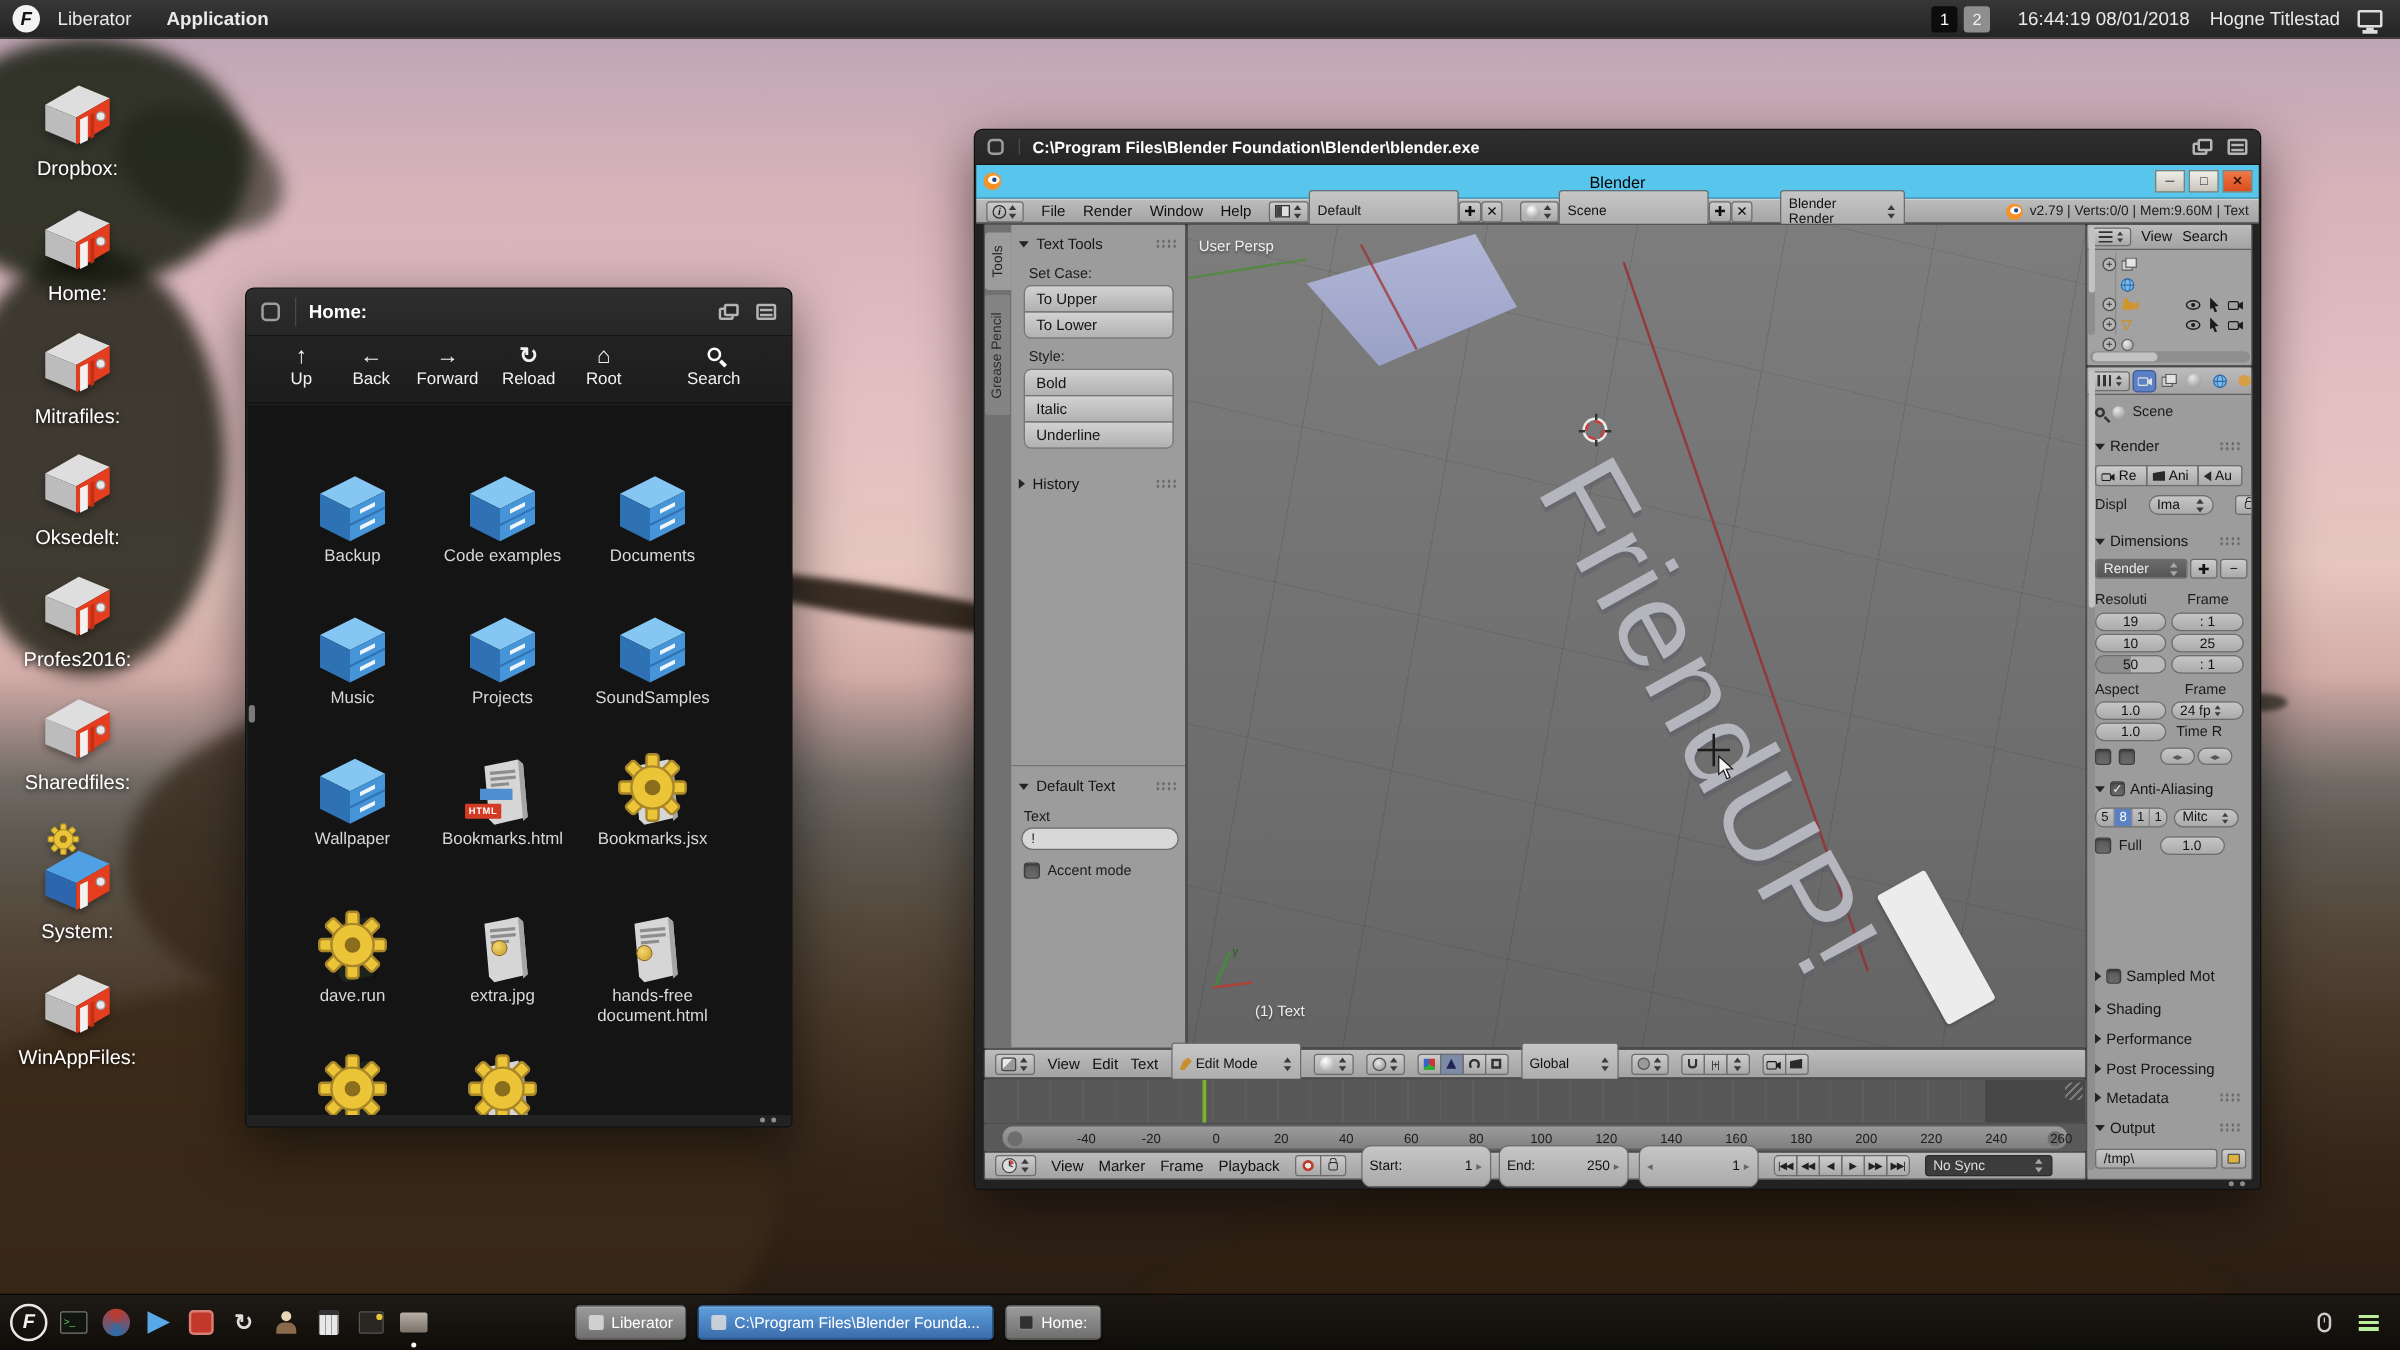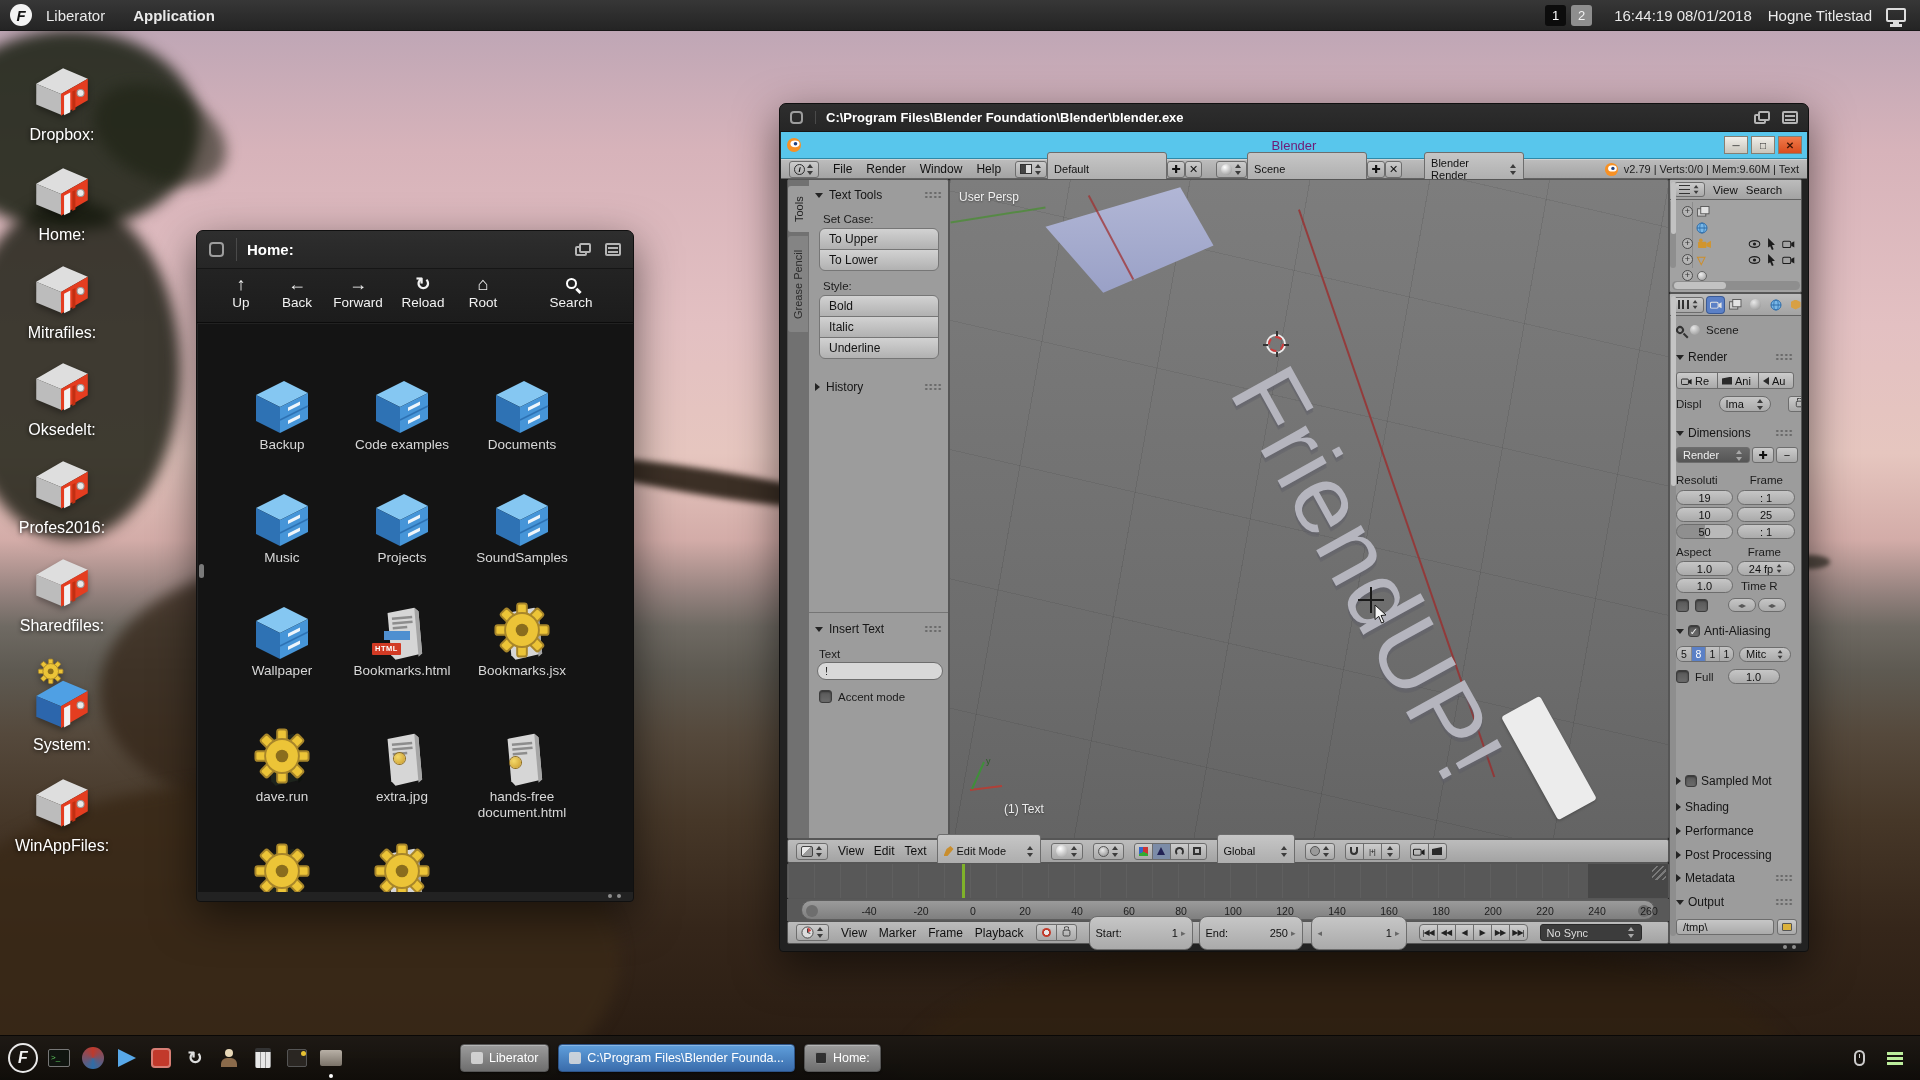--- a/index.html
+++ b/index.html
@@ -464,7 +464,7 @@
       <svg width="16" height="16" viewBox="0 0 16 16">
           <use href="#i-blogo"></use>
         </svg>
-      <div style="position:absolute;left:0;right:0;text-align:center;color:#701a75;font-size:13px">Blender</div>
+      <div style="position:absolute;left:0;right:0;text-align:center;color:#000000;font-size:13px">Blender</div>
       <div style="margin-left:auto;display:flex;z-index:1">
         <div class="winebtn">─</div>
         <div class="winebtn">□</div>

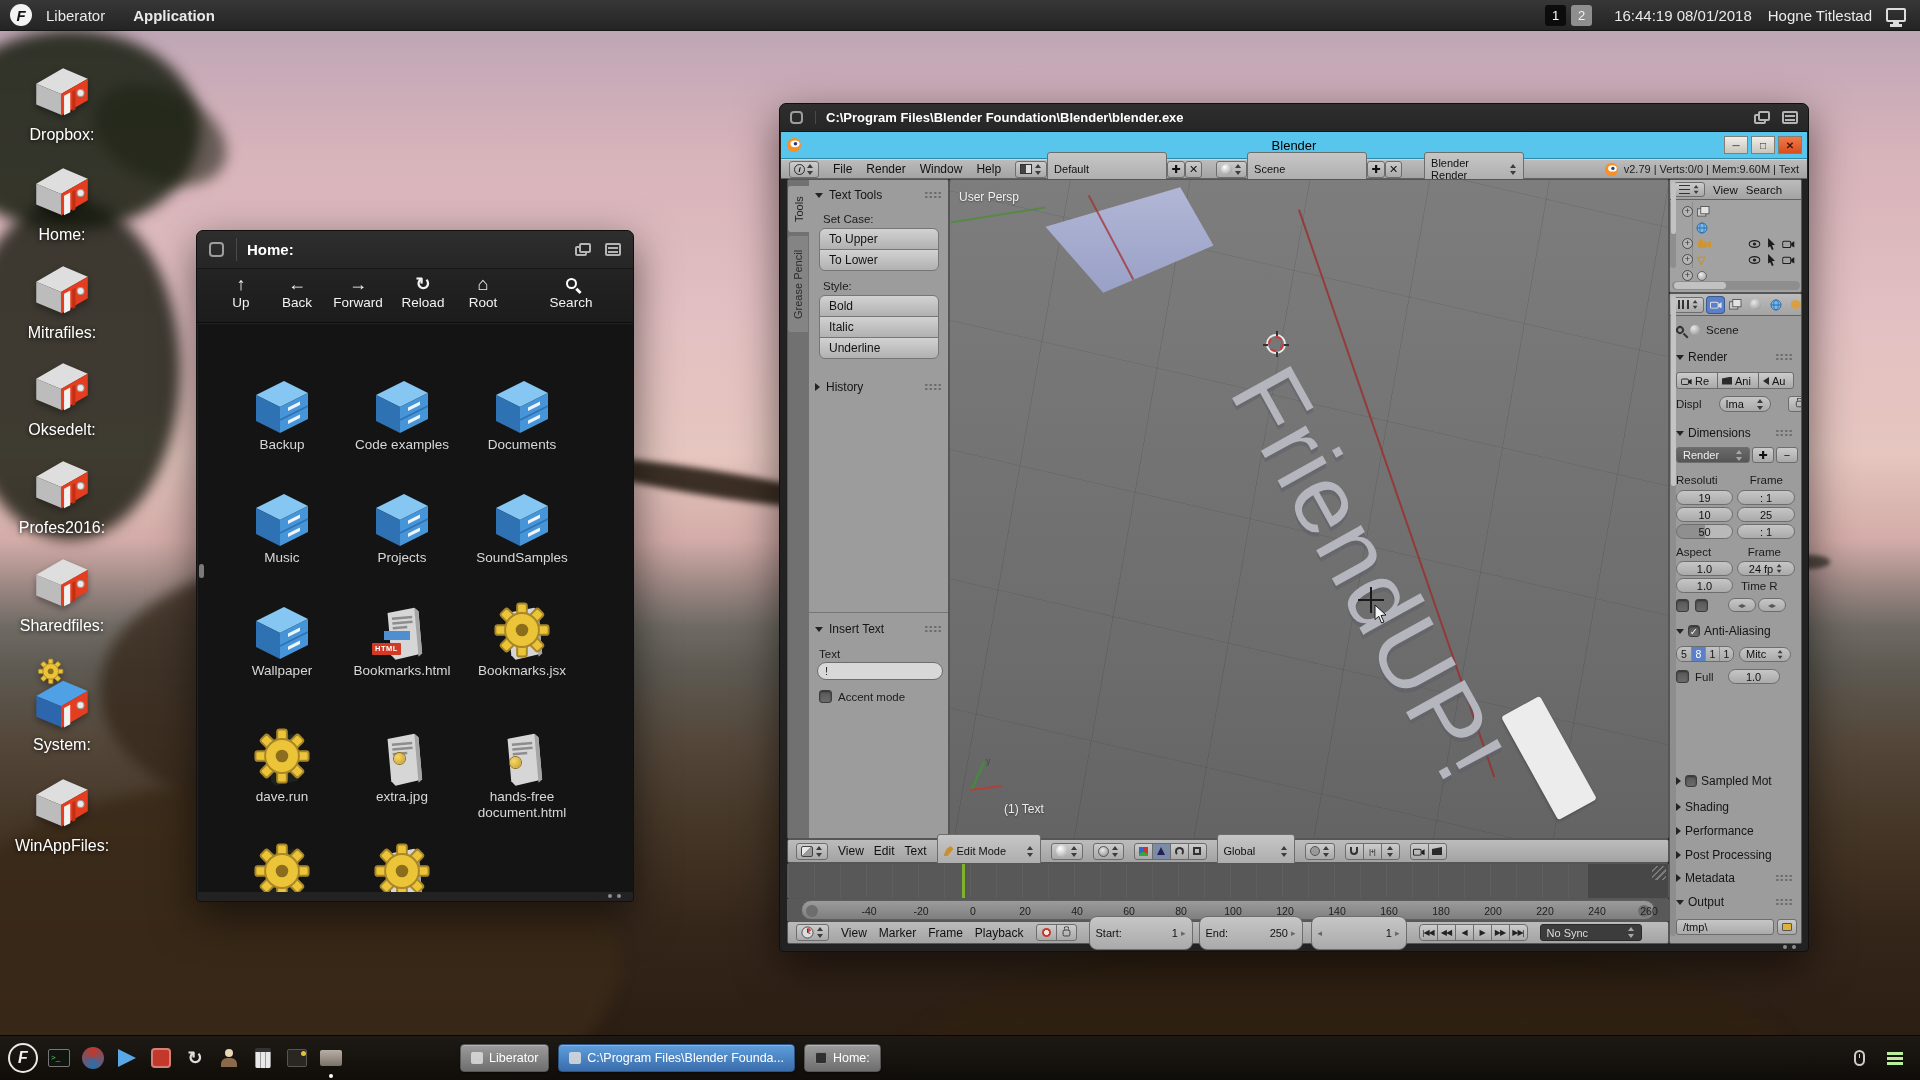--- a/index.html
+++ b/index.html
@@ -914,7 +914,7 @@
         <div class="bfield" style="width:57px;height:15px;justify-content:center">
             <span>1.0</span>
           </div>
-        <div class="bfield" style="width:58px;height:15px;justify-content:center">
+        <div class="bfield" style="width:58px;height:15px;">
             <span>24 fp</span>
             <span class="ud" style="transform:scale(.8)"></span>
           </div>

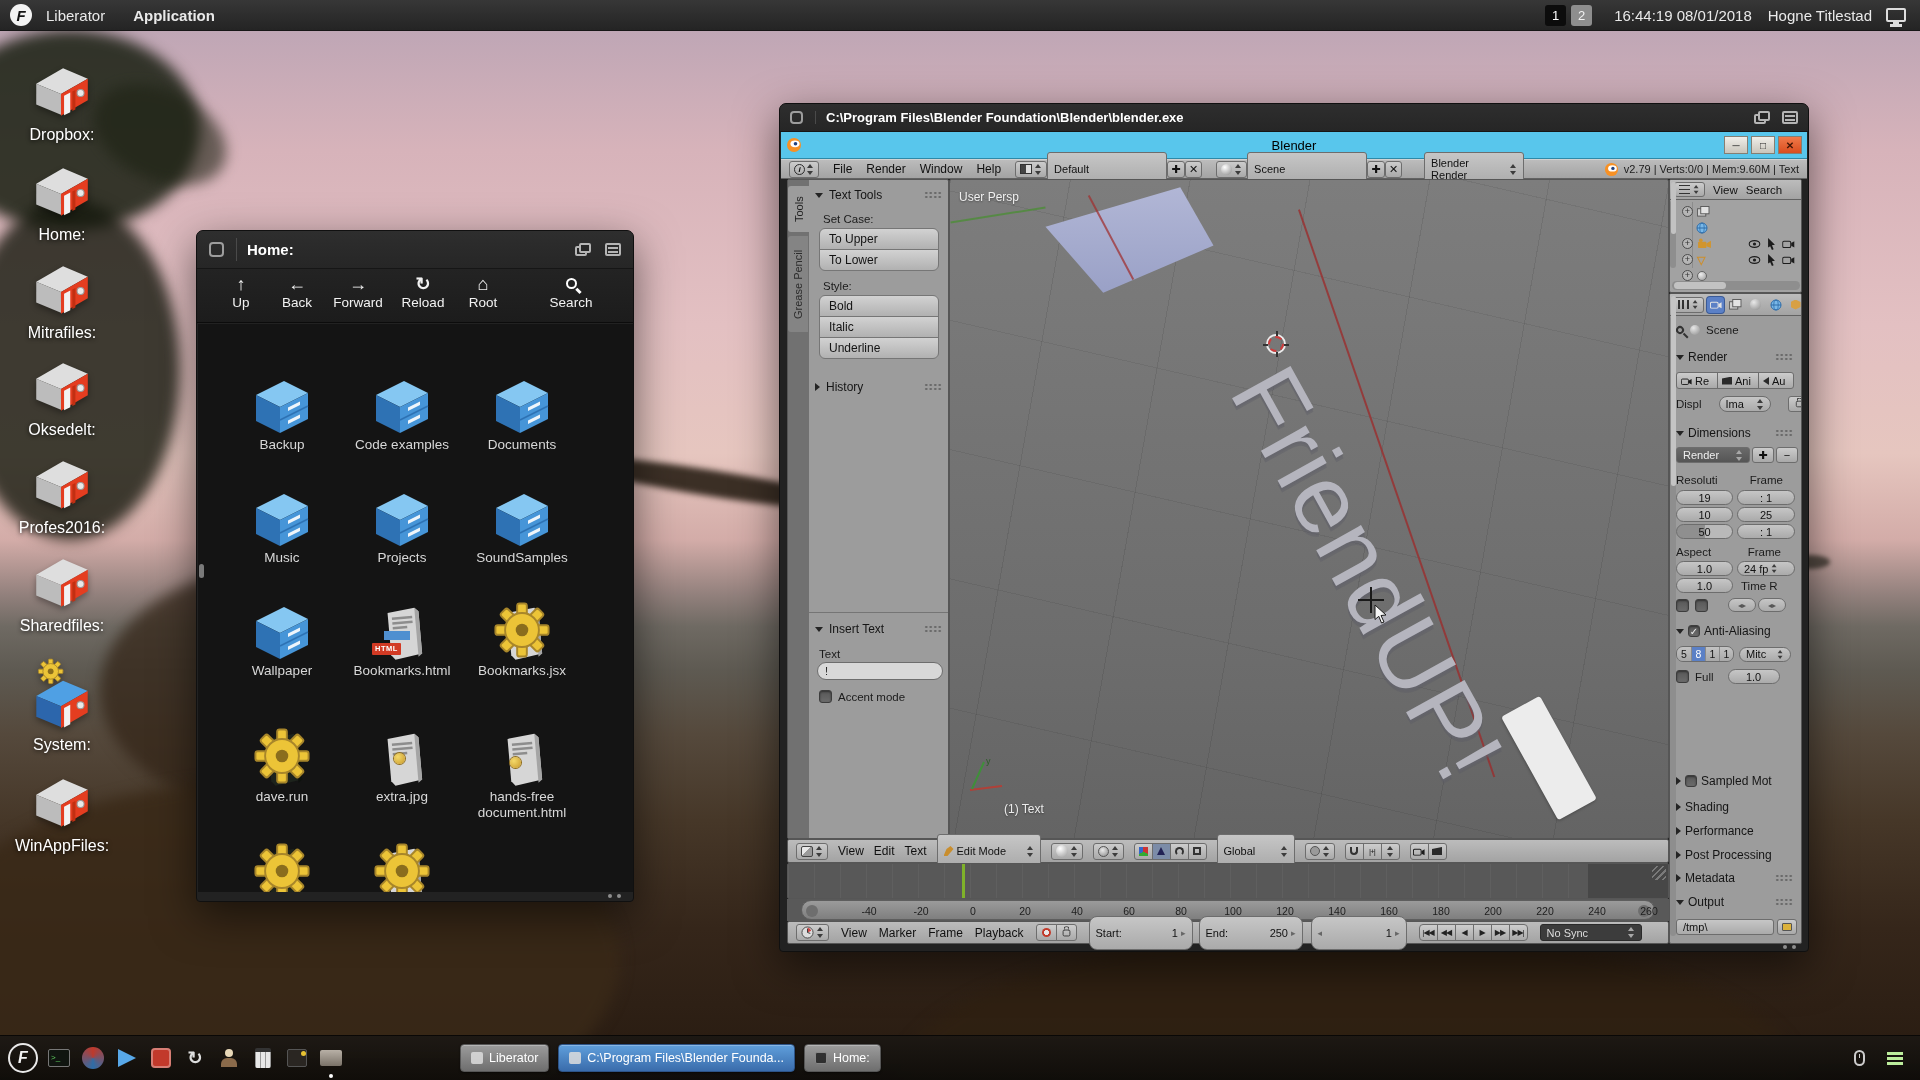--- a/index.html
+++ b/index.html
@@ -545,7 +545,7 @@
         <div class="a" style="left:0;top:432px;width:139px;height:1px;background:#757575"></div>
         <div class="phead" style="position:absolute;left:6px;top:442px;right:6px">
           <span class="tri-d"></span>
-          <span>Insert Text</span>
+          <span>Default Text</span>
           <span class="grip"></span>
         </div>
         <div class="slabel a" style="left:10px;top:468px">Text</div>

